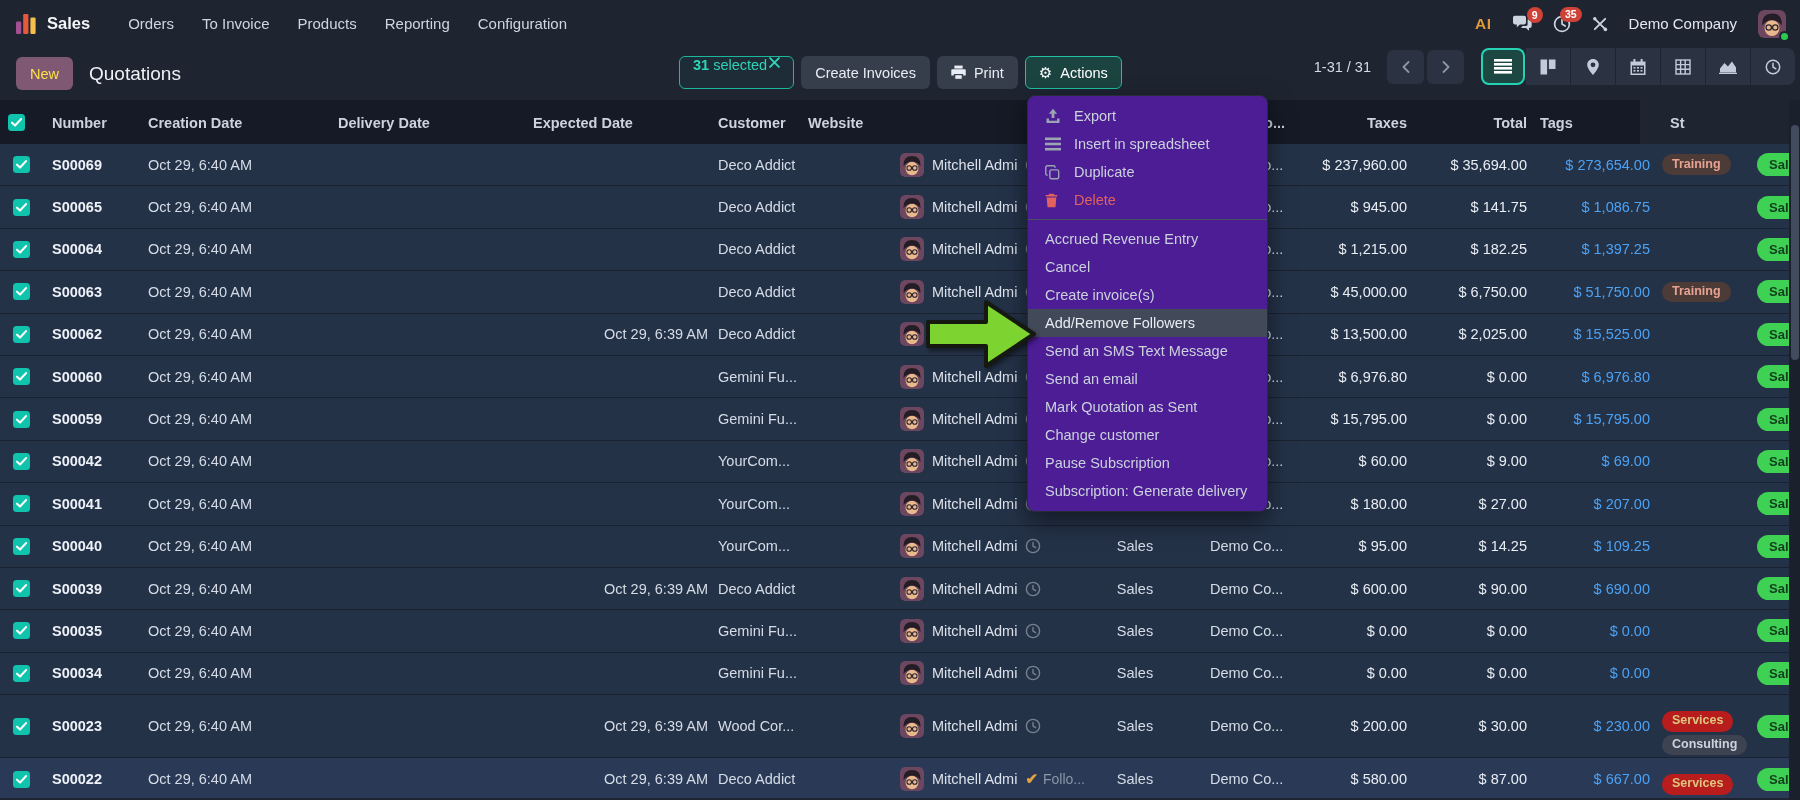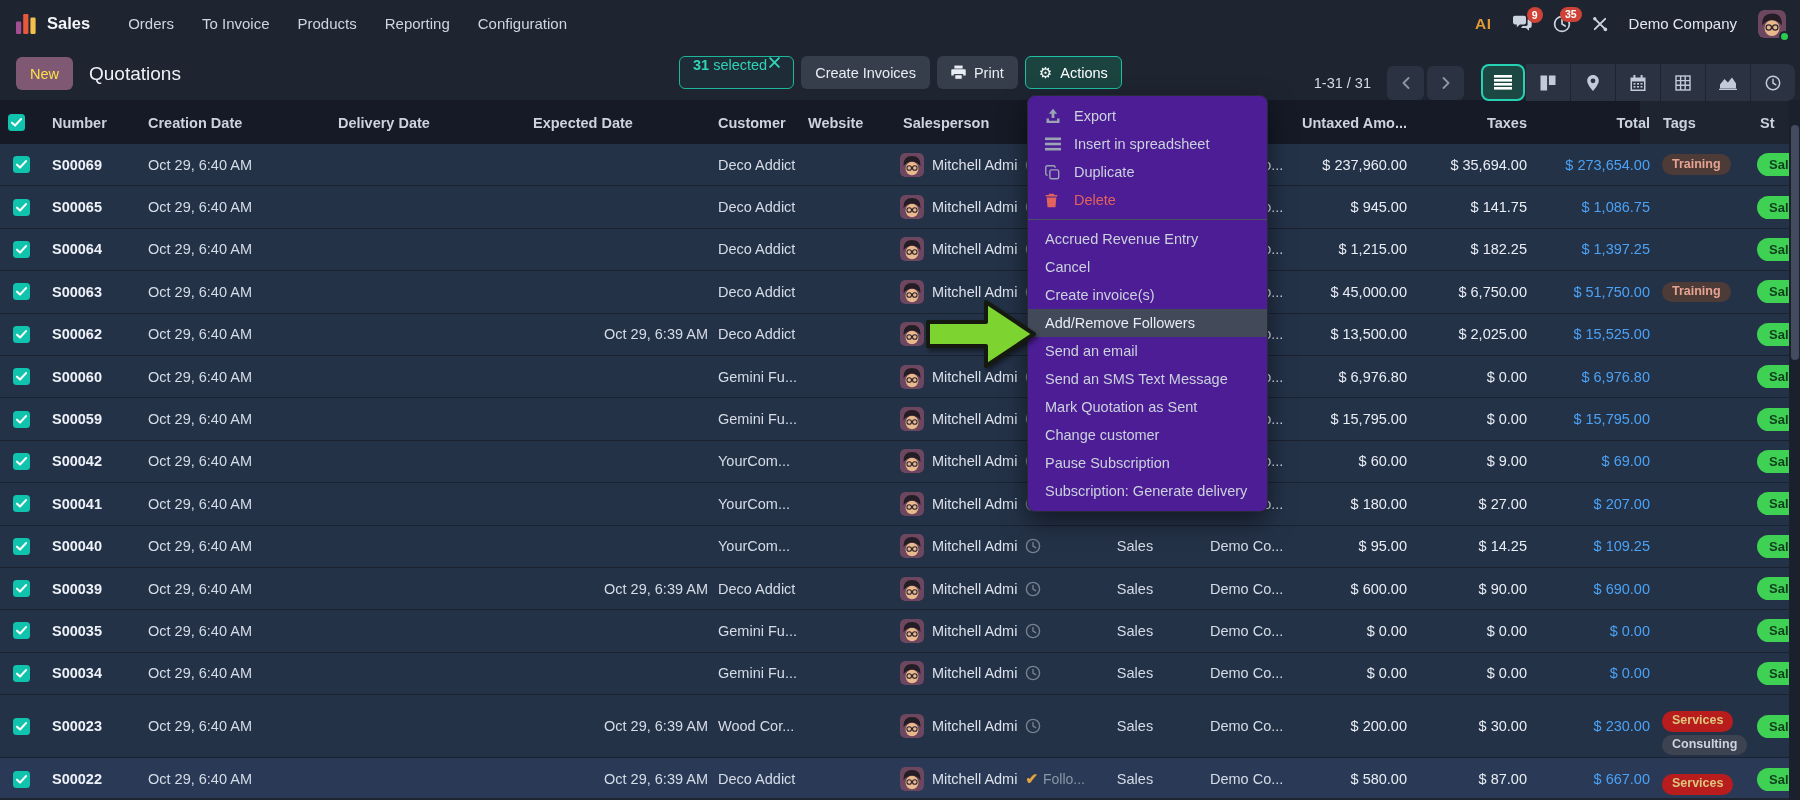--- a/index.html
+++ b/index.html
@@ -41,7 +41,7 @@
   .selected-box .x { display:flex; color:#31d3b6; }
   .btn-actions { background:#1b4340; border-color:#1fc0a4; color:#fff; }
   .gear-glyph { font-size:15px; line-height:1; }
-  .cp-right { position:absolute; right:5px; top:17px; display:flex; align-items:center; gap:16px; }
+  .cp-right { position:absolute; right:5px; top:1px; display:flex; align-items:center; gap:16px; }
   .pager-text { font-size:14.5px; color:#d6dce6; }
   .pager-btns { display:flex; gap:3px; }
   .pager-btn { width:37px; height:34px; display:flex; align-items:center; justify-content:center;

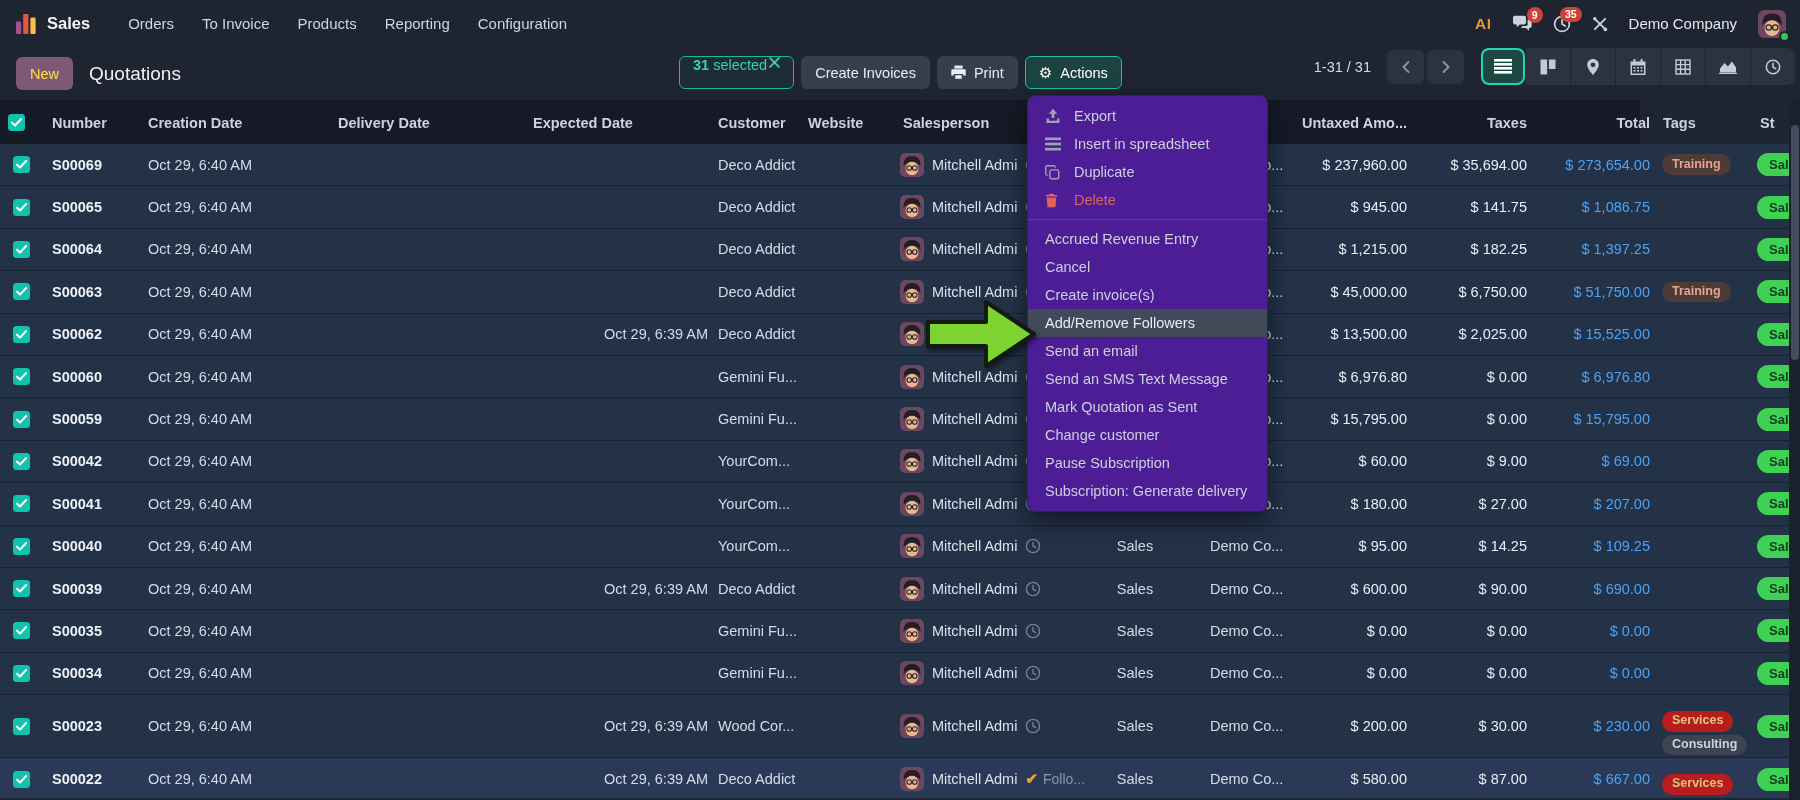--- a/index.html
+++ b/index.html
@@ -331,9 +331,6 @@
       <div class="th th-website">
         <span>Website</span>
       </div>
-      <div class="th th-salesperson">
-        <span>Salesperson</span>
-      </div>
       <div class="th th-team">
         <span></span>
       </div>

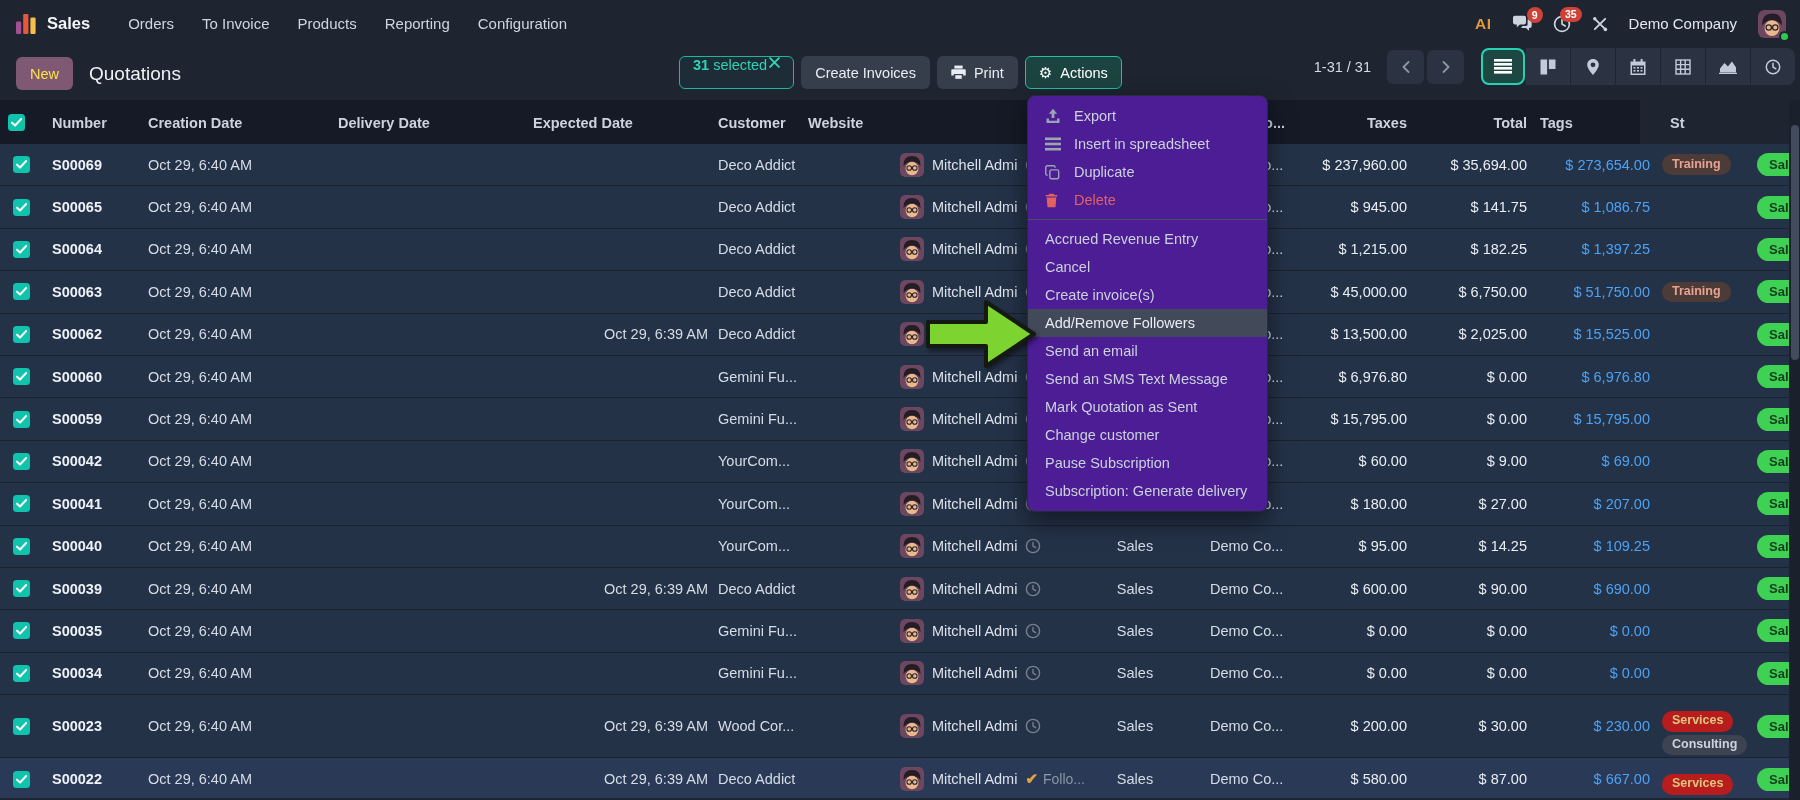--- a/index.html
+++ b/index.html
@@ -1036,10 +1036,10 @@
         <span>Add/Remove Followers</span>
       </div>
       <div class="dd-item">
+        <span>Send an SMS Text Message</span>
+      </div>
+      <div class="dd-item">
         <span>Send an email</span>
-      </div>
-      <div class="dd-item">
-        <span>Send an SMS Text Message</span>
       </div>
       <div class="dd-item">
         <span>Mark Quotation as Sent</span>

